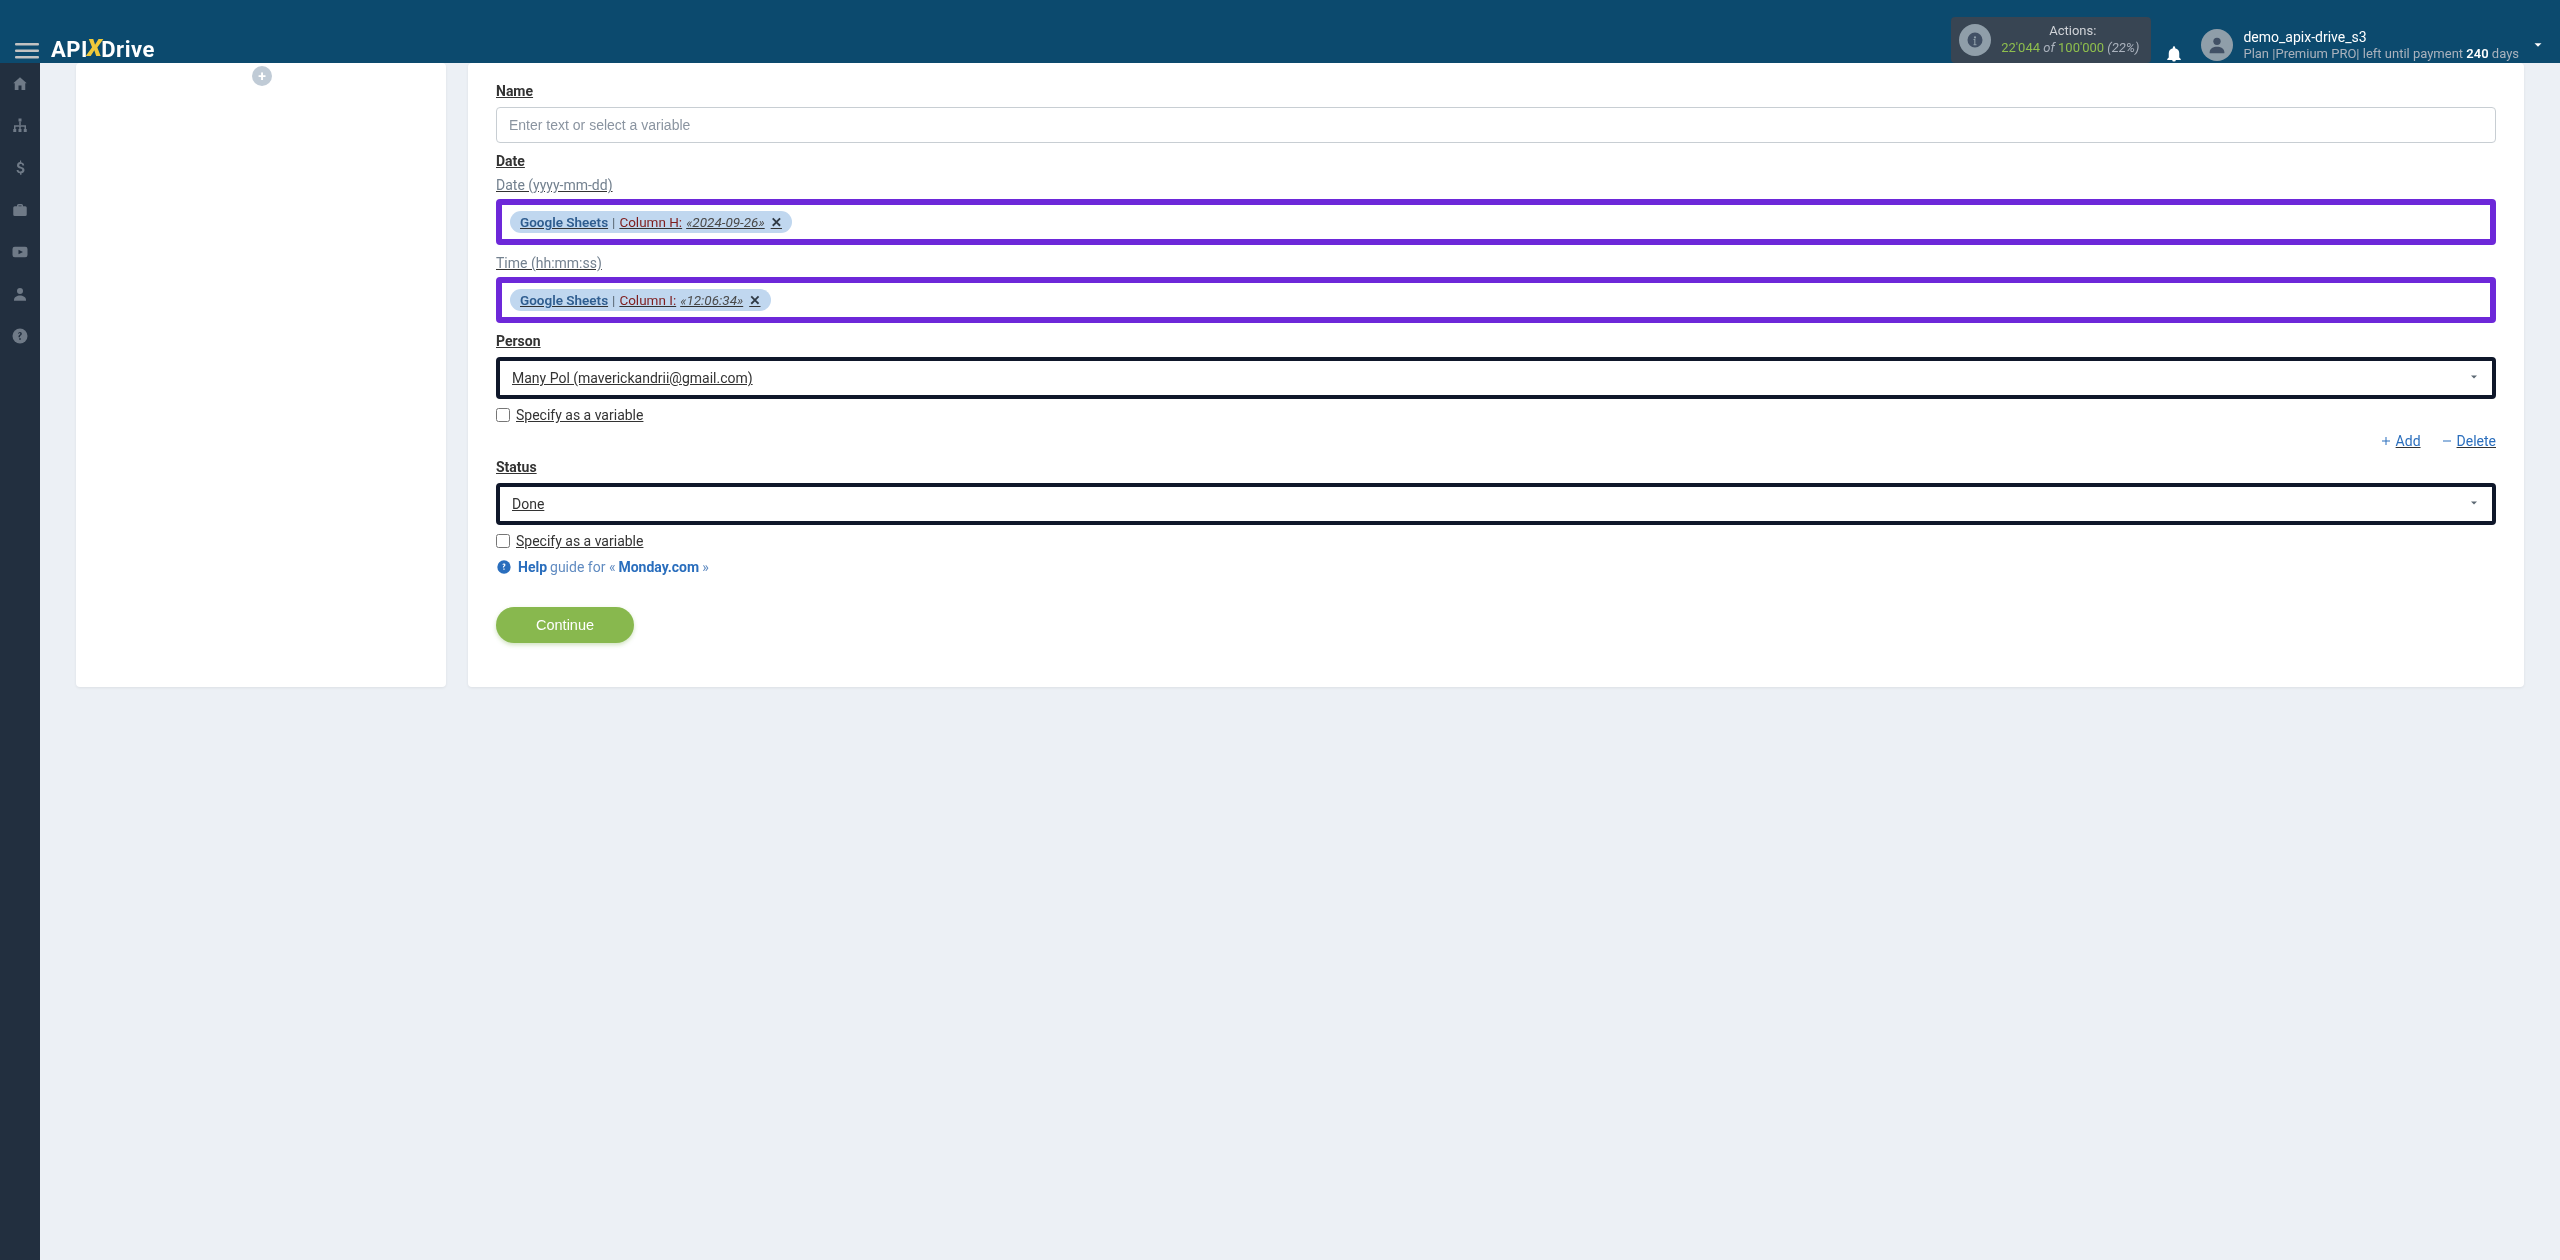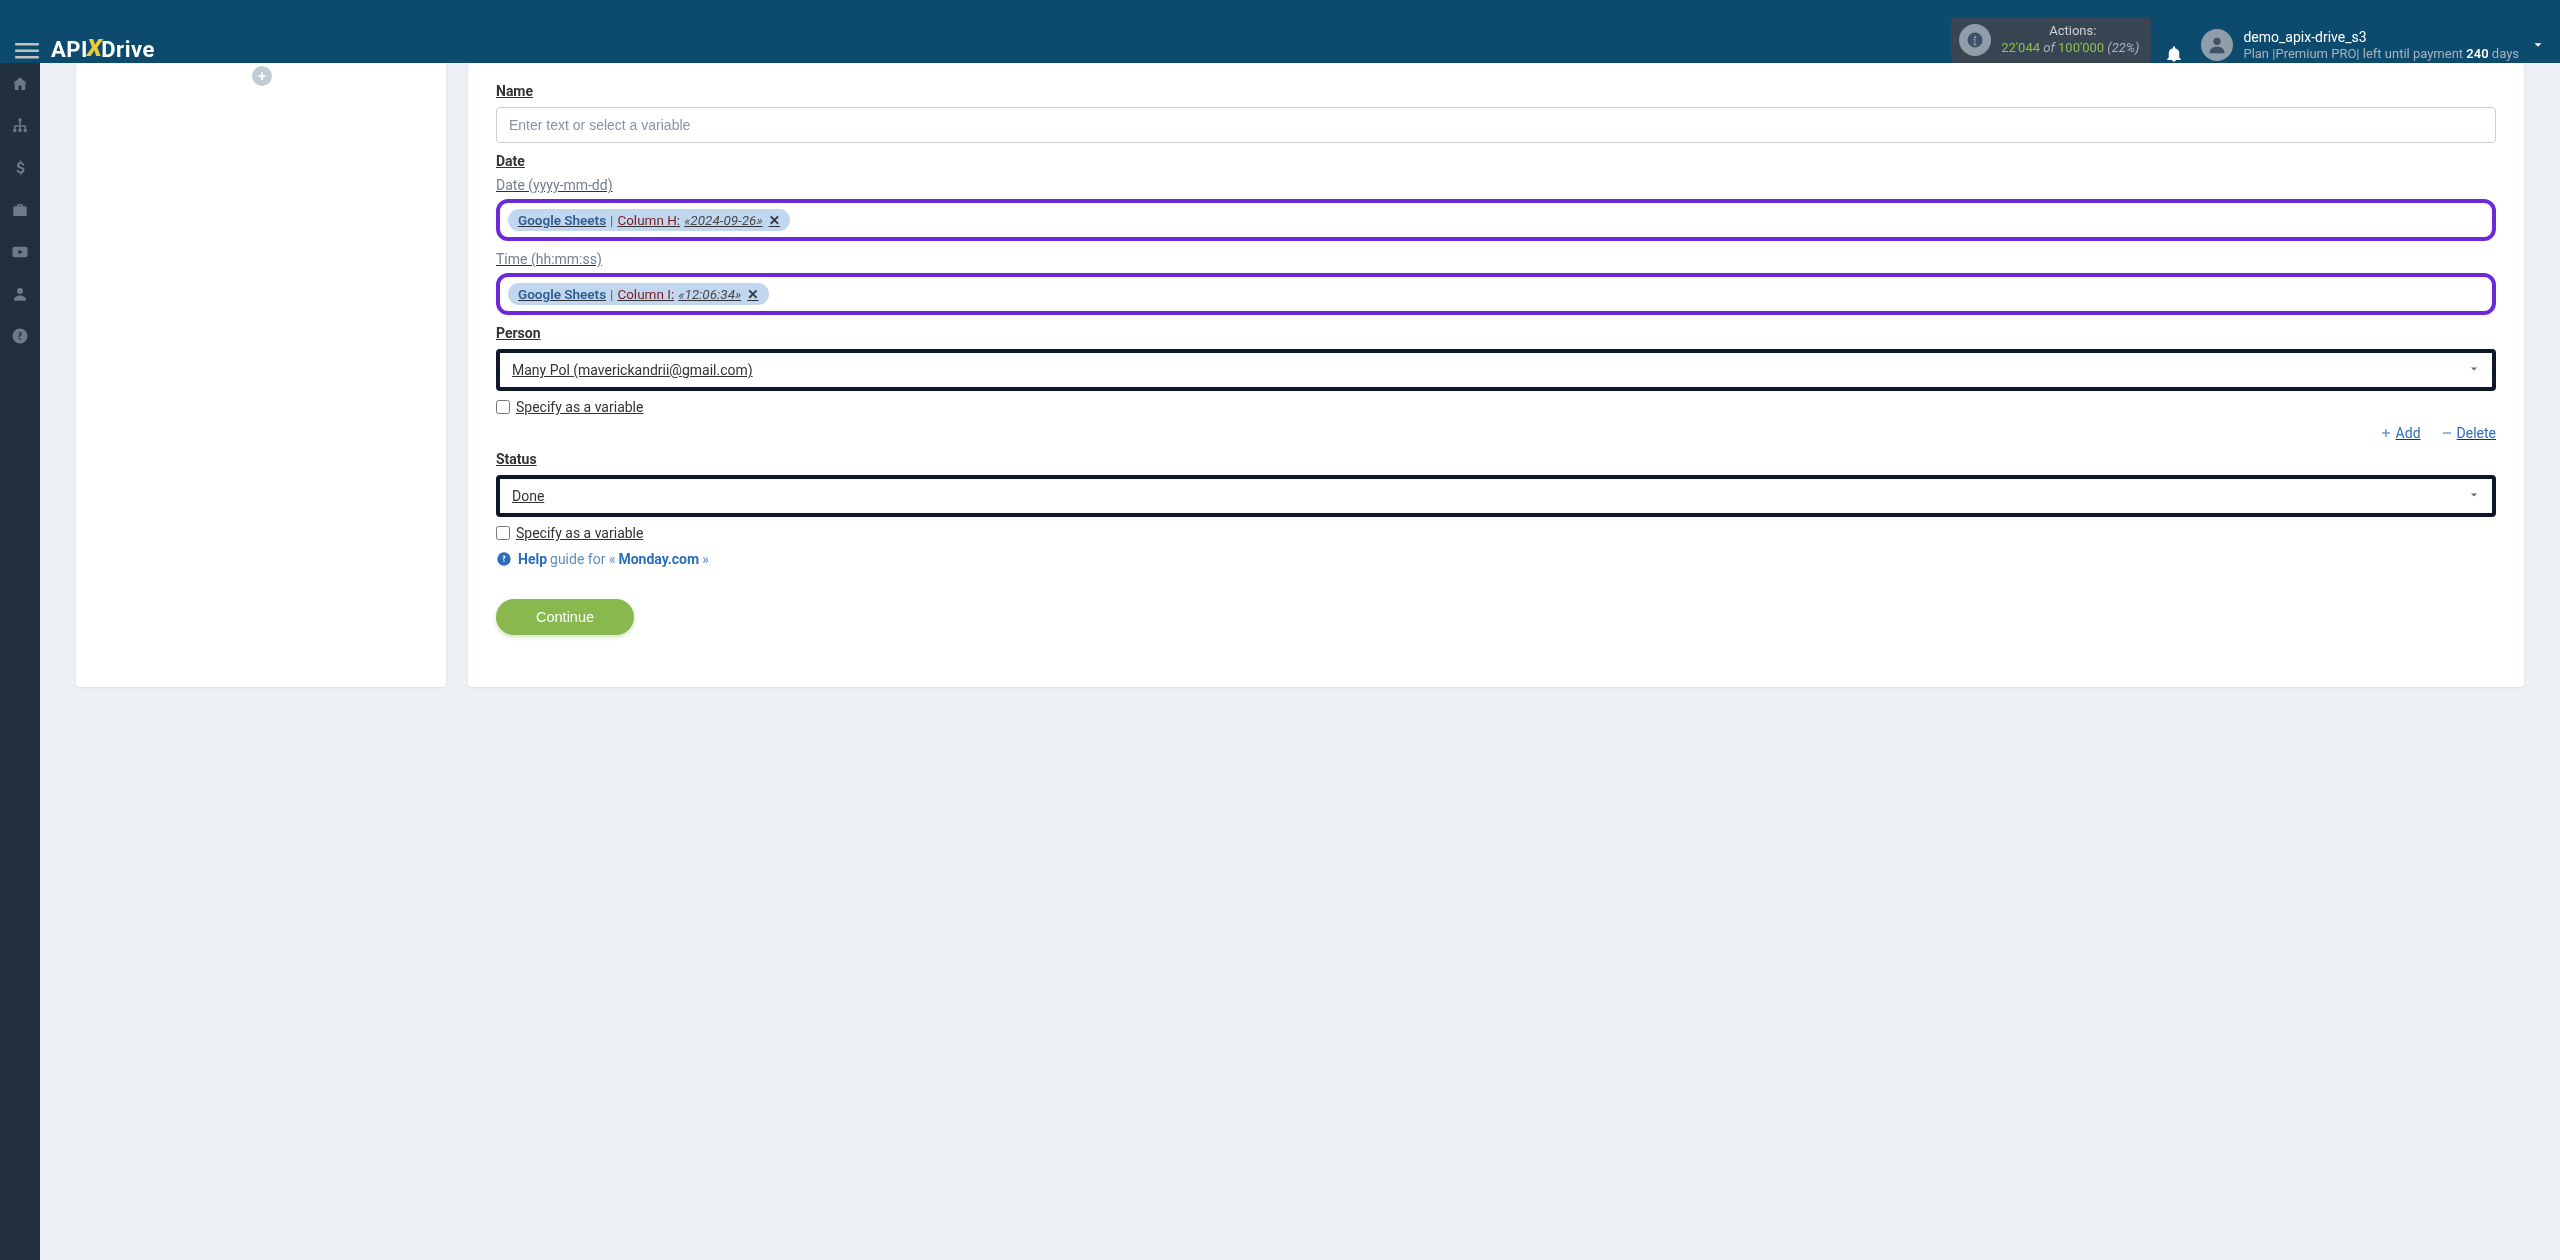--- a/index.html
+++ b/index.html
@@ -165,8 +165,8 @@
     .text-input::placeholder { color: #8a94a0; }
     .chip-box {
       width: 100%;
-      border: 4px solid #6d28d9;
-      border-radius: 12px;
+      border: 6px solid #6d28d9;
+      border-radius: 4px;
       padding: 6px 8px;
       min-height: 40px;
       display: flex;

